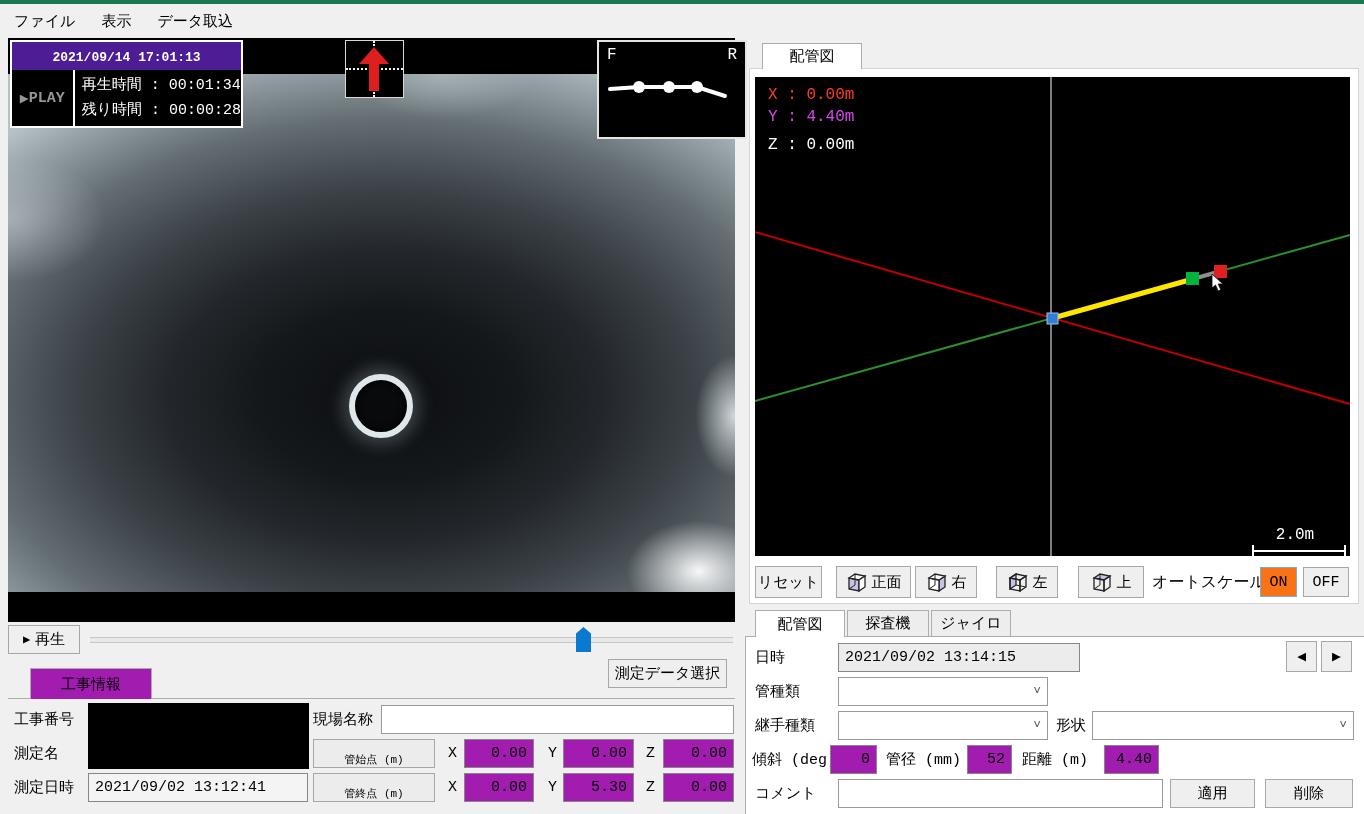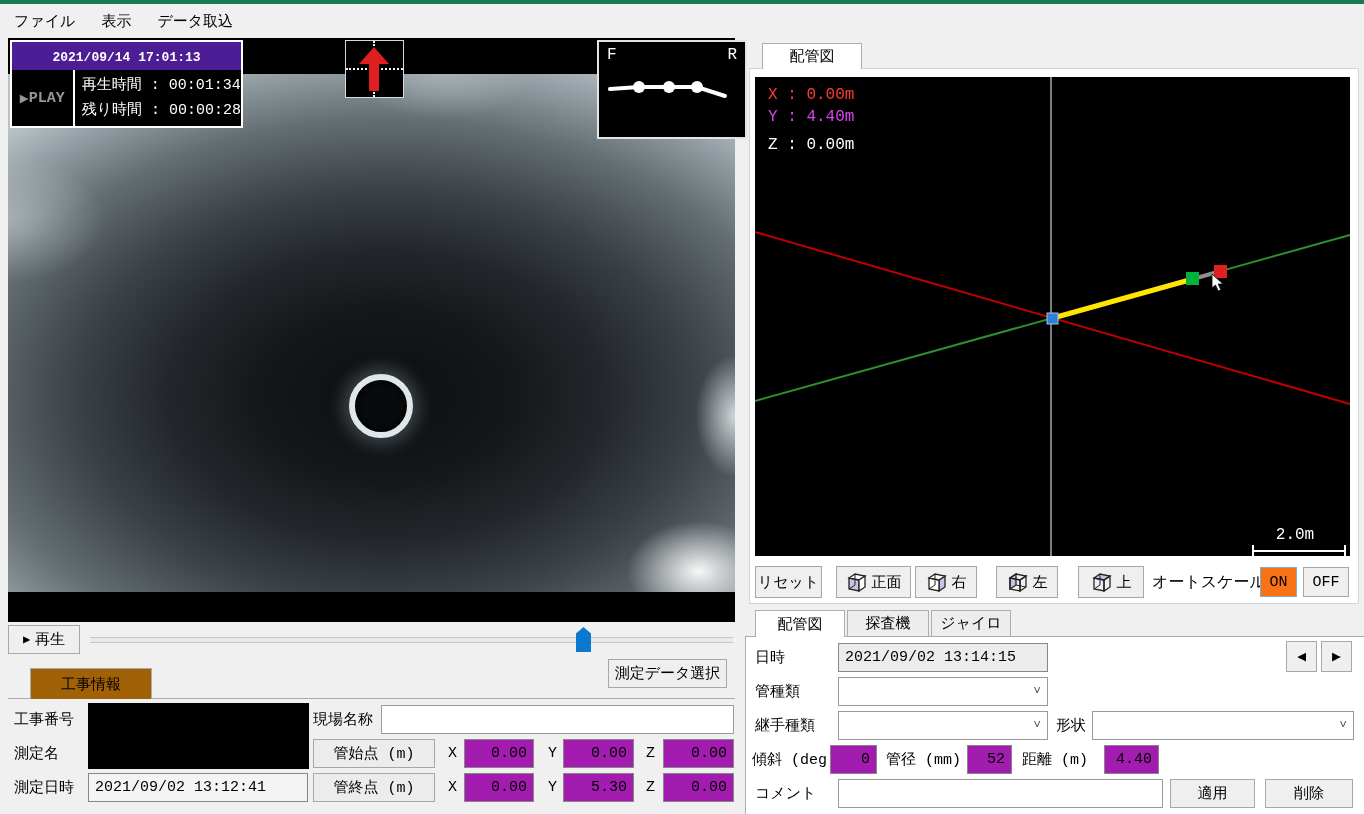--- a/index.html
+++ b/index.html
@@ -255,7 +255,7 @@
   <div class="abs panel-white" style="left:745px;top:636px;width:619px;height:178px;border-color:#acacac;border-right:none;border-bottom:none;"></div>
 
   <div class="abs lbl" style="left:755px;top:643px;">日時</div>
-  <div class="abs valbox left" style="left:838px;top:643px;width:210px;height:29px;background:#ececec;">
+  <div class="abs valbox left" style="left:838px;top:643px;width:242px;height:29px;background:#ececec;">
     <span>2021/09/02 13:14:15</span>
   </div>
   <div class="abs btn" style="left:1286px;top:641px;width:31px;height:31px;">

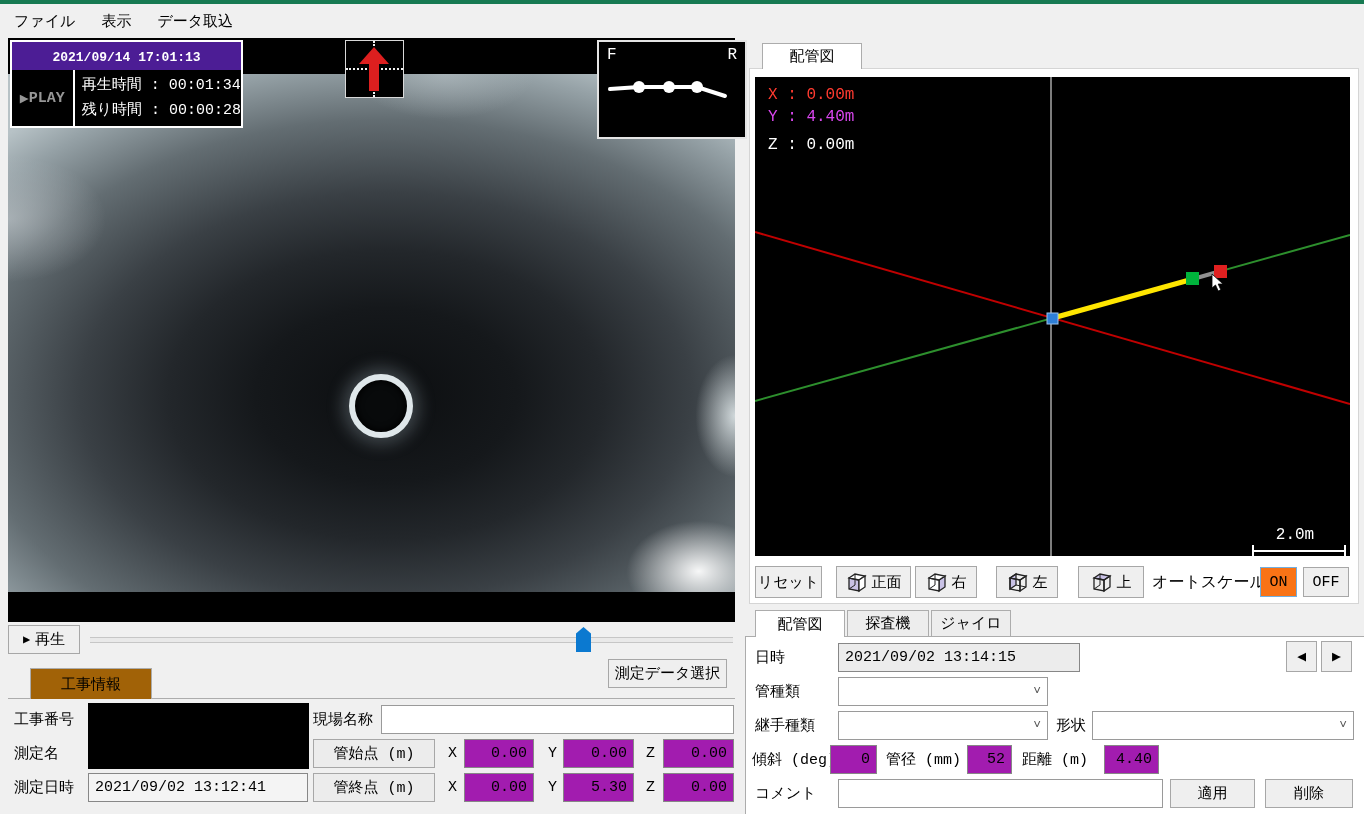--- a/index.html
+++ b/index.html
@@ -36,7 +36,7 @@
   
   .tab{box-sizing:border-box;border:1px solid #acacac;border-bottom:none;display:flex;align-items:center;justify-content:center;font-size:15px;z-index:2;}
   .tab.active-white{background:#fff;}
-  .tab.active-gray{background:#a16207;}
+  .tab.active-gray{background:#a21caf;}
   .tab.inactive{background:#ededed;border-bottom:1px solid #acacac;z-index:1;}
   .panel-white{background:#fff;border:1px solid #d5d5d5;box-sizing:border-box;}
   .hline{background:#acacac;height:1px;}

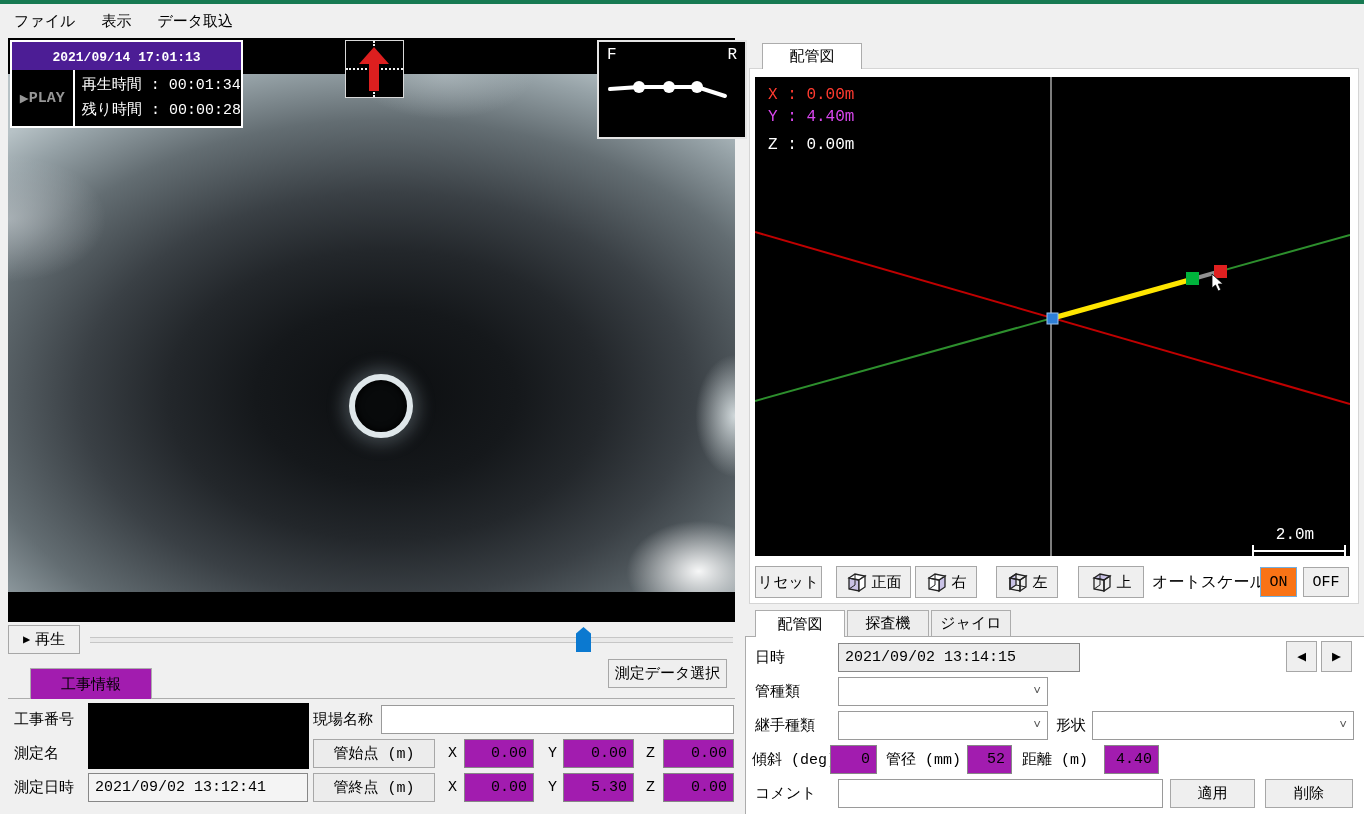--- a/index.html
+++ b/index.html
@@ -46,7 +46,7 @@
   .valbox.left{justify-content:flex-start;}
   .textbox{box-sizing:border-box;background:#fff;border:1px solid #9a9a9a;font-size:15px;display:flex;align-items:center;padding:0 6px;}
   .combo{box-sizing:border-box;background:#fff;border:1px solid #9a9a9a;display:flex;align-items:center;justify-content:flex-end;padding:0 6px;color:#555;font-size:13px;}
-  .fieldbtn{box-sizing:border-box;background:#ececec;border:1px solid #a7a7a7;display:flex;align-items:center;justify-content:center;font-size:15px;}
+  .fieldbtn{box-sizing:border-box;background:#ececec;border:1px solid #a7a7a7;display:flex;align-items:flex-end;justify-content:center;font-size:11px;}
   .black-redact{background:#000;}
   
   .canvas3d{left:755px;top:77px;width:595px;height:479px;background:#000;}

